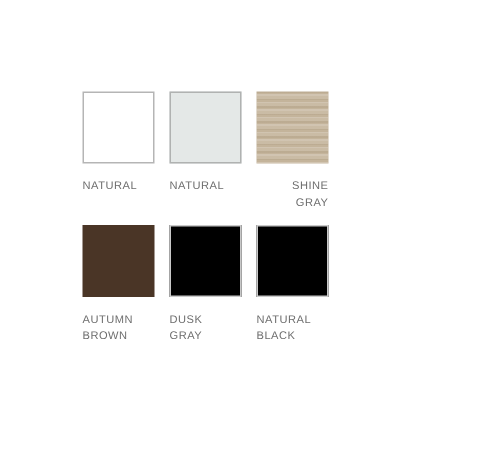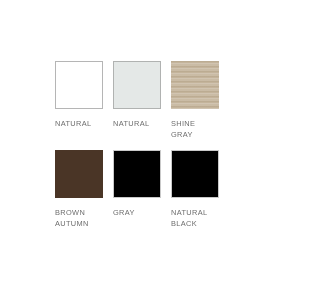--- a/index.html
+++ b/index.html
@@ -95,7 +95,7 @@
       </div>
       <div class="swatch-cell">
         <div class="swatch-chip grain" style="background: rgb(196, 180, 155);"></div>
-        <div class="swatch-label" style="color: rgb(109, 109, 109);">
+        <div class="swatch-label" style="color: rgb(109, 109, 109); text-align: right;">
           <span class="line">SHINE</span>
           <span class="line">GRAY</span>
         </div>

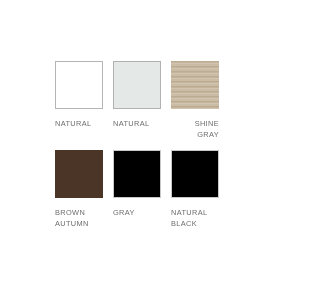--- a/index.html
+++ b/index.html
@@ -110,6 +110,7 @@
       <div class="swatch-cell">
         <div class="swatch-chip bordered" style="background: rgb(0, 0, 0); border-color: rgb(201, 201, 201);"></div>
         <div class="swatch-label" style="color: rgb(109, 109, 109);">
+          <span class="line">DUSK</span>
           <span class="line">GRAY</span>
         </div>
       </div>

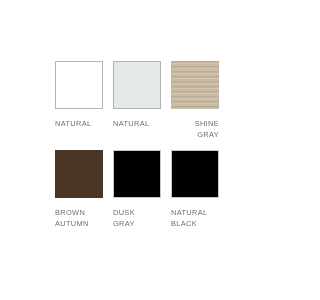--- a/index.html
+++ b/index.html
@@ -103,8 +103,8 @@
       <div class="swatch-cell">
         <div class="swatch-chip" style="background: rgb(74, 53, 38);"></div>
         <div class="swatch-label" style="color: rgb(109, 109, 109);">
+          <span class="line">AUTUMN</span>
           <span class="line">BROWN</span>
-          <span class="line">AUTUMN</span>
         </div>
       </div>
       <div class="swatch-cell">

